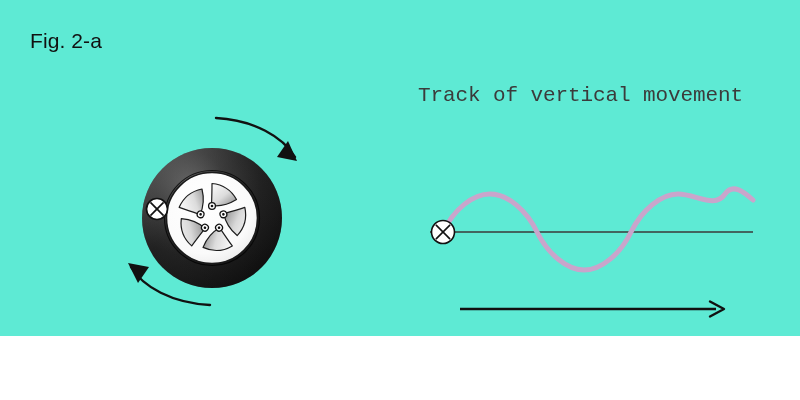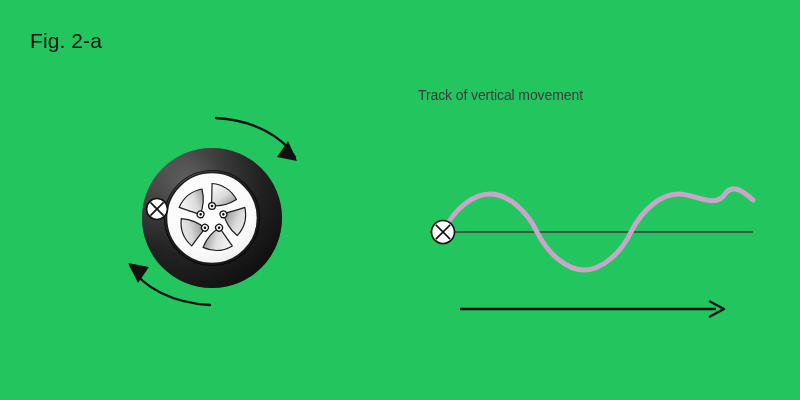--- a/index.html
+++ b/index.html
@@ -15,8 +15,8 @@
   #canvas {
     position: relative;
     width: 800px;
-    height: 400px;
-    background: #22c55e;
+    height: 336px;
+    background: #5eead4;
     overflow: hidden;
   }
   

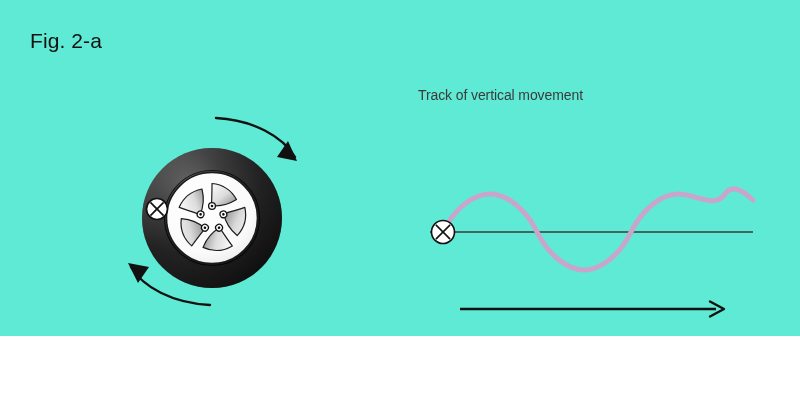--- a/index.html
+++ b/index.html
@@ -36,10 +36,11 @@
     left: 418px;
     top: 82px;
     width: 340px;
-    font-size: 14px;
+    font-size: 21px;
     line-height: 27px;
     color: #3b3b3b;
     letter-spacing: -0.1px;
+    font-family: Liberation Mono, monospace;
   }
   #heading .hline { display: block; }
   

